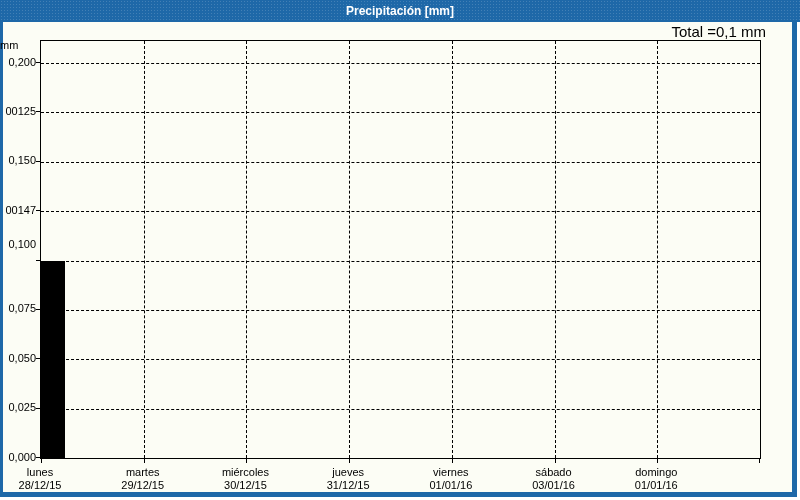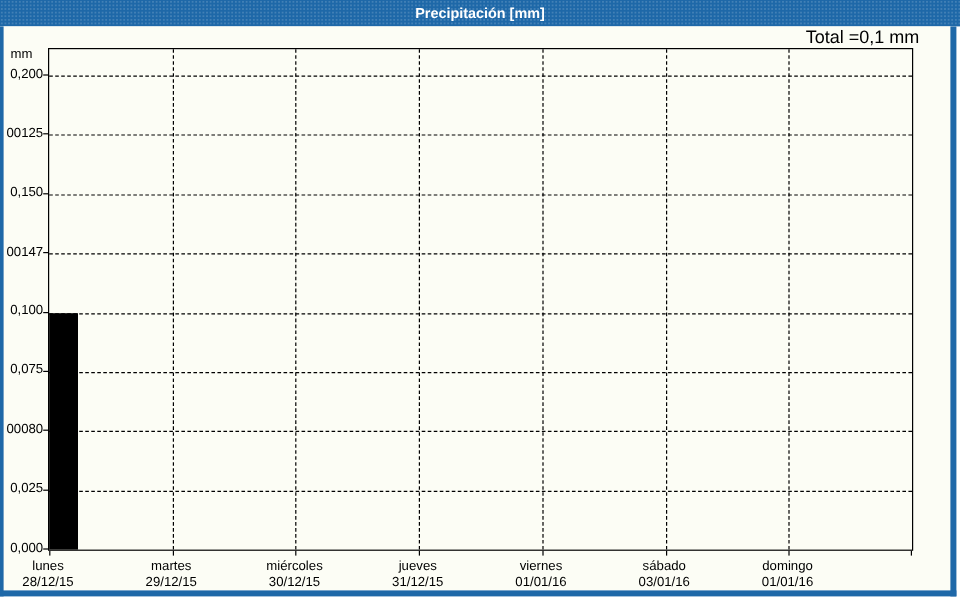--- a/index.html
+++ b/index.html
@@ -55,7 +55,7 @@
     left: 0;
     top: 39px;
     width: 36px;
-    text-align: center;
+    text-align: left;
     font-size: 11px;
     color: #000;
   }

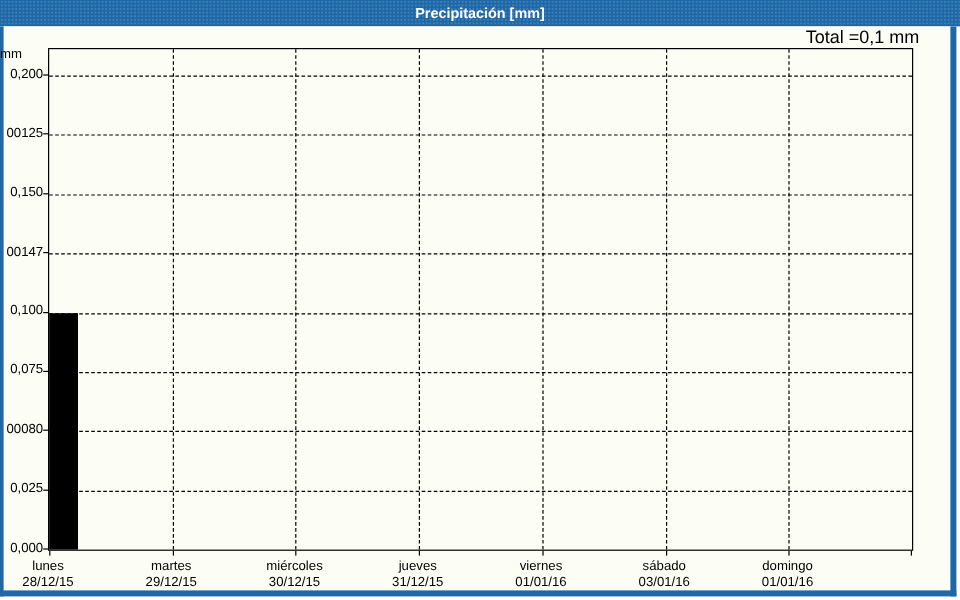--- a/index.html
+++ b/index.html
@@ -166,7 +166,7 @@
       <div class="ylabel" style="top: 104.875px;">00125</div>
       <div class="ylabel" style="top: 154.25px;">0,150</div>
       <div class="ylabel" style="top: 203.625px;">00147</div>
-      <div class="ylabel" style="top: 253px; text-align: right;">0,100</div>
+      <div class="ylabel" style="top: 238px; text-align: right;">0,100</div>
       <div class="ylabel" style="top: 302.375px;">0,075</div>
       <div class="ylabel" style="top: 351.75px;">00080</div>
       <div class="ylabel" style="top: 401.125px;">0,025</div>

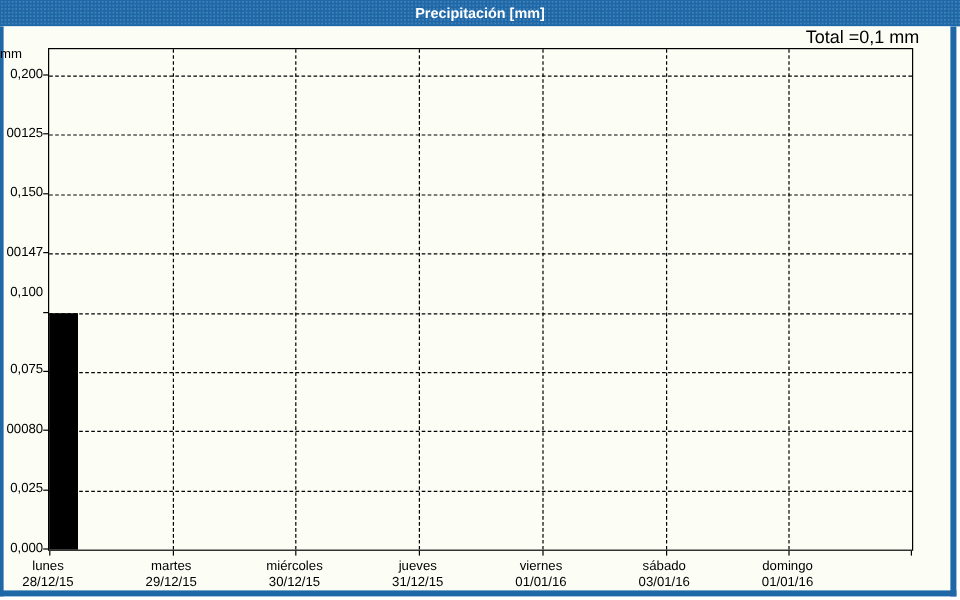--- a/index.html
+++ b/index.html
@@ -168,7 +168,7 @@
       <div class="ylabel" style="top: 203.625px;">00147</div>
       <div class="ylabel" style="top: 238px; text-align: right;">0,100</div>
       <div class="ylabel" style="top: 302.375px;">0,075</div>
-      <div class="ylabel" style="top: 351.75px;">00080</div>
+      <div class="ylabel" style="top: 351.75px;">0,050</div>
       <div class="ylabel" style="top: 401.125px;">0,025</div>
       <div class="ylabel" style="top: 450.5px;">0,000</div>
       <div class="xlabel" style="left: 40px;">

